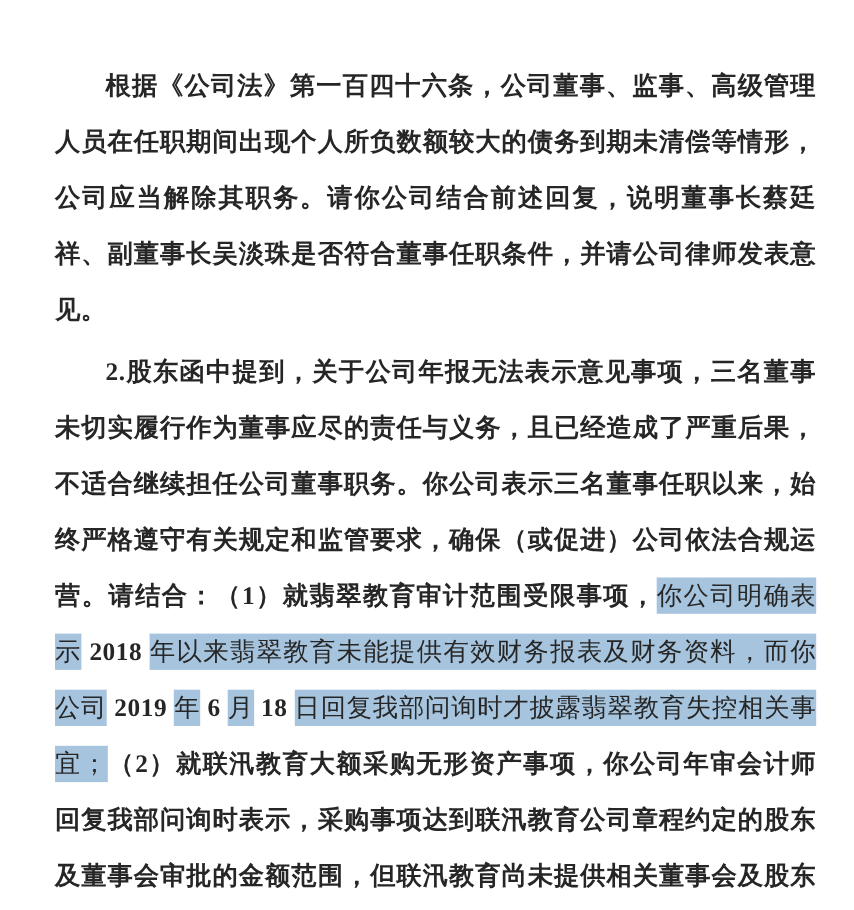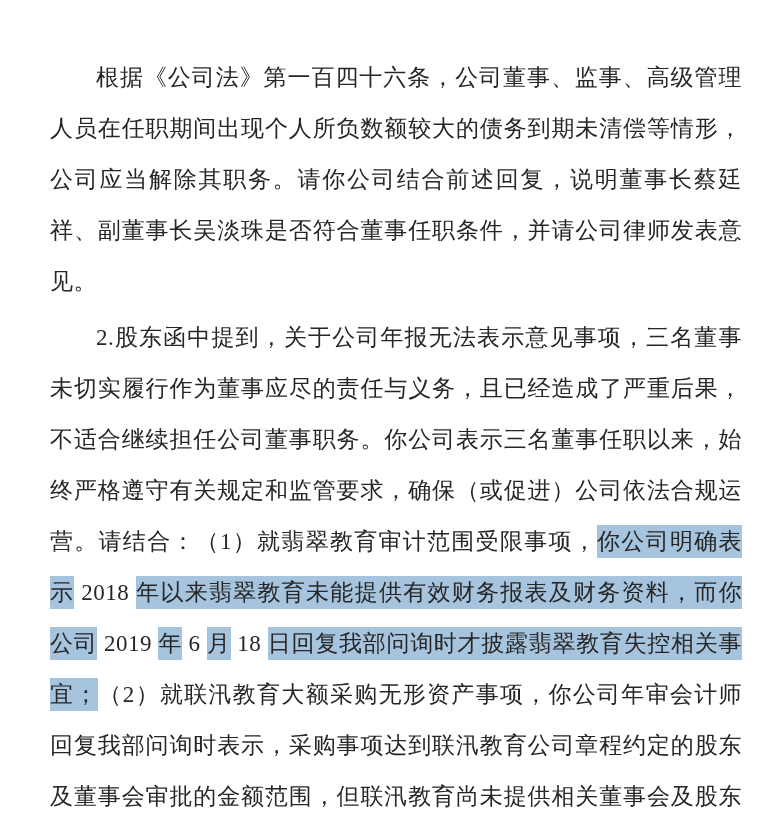--- a/index.html
+++ b/index.html
@@ -32,7 +32,7 @@
   .doc-body p + p {
     margin-top: 5px;
   }
-  span.normal { background: transparent; }
+  span.normal { background: transparent; font-weight: bold; }
   span.highlight {
     background: var(--highlight-color, #a6c4de);
     padding: 4px 0;

